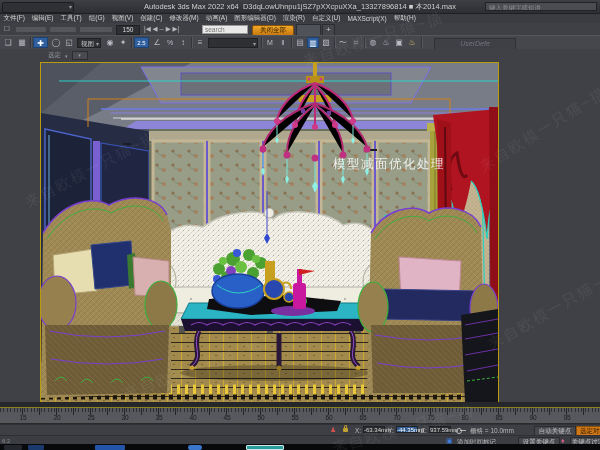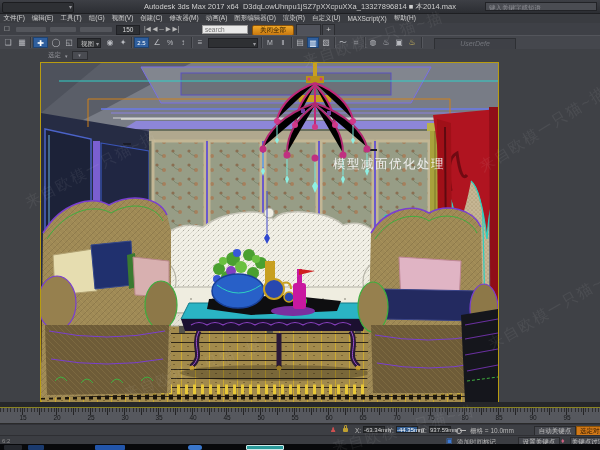--- a/index.html
+++ b/index.html
@@ -87,7 +87,7 @@
   <div class="qat abs">
       <span class="dd">▾</span>
     </div>
-  <div id="title-text" class="abs"><span>Autodesk 3ds Max 2017 x64</span>&nbsp;&nbsp;<span>D3dqLowUhnpu1jSZ7pXXcpuXXa_13327896814 ■ 本2014.max</span></div>
+  <div id="title-text" class="abs"><span>Autodesk 3ds Max 2022 x64</span>&nbsp;&nbsp;<span>D3dqLowUhnpu1jSZ7pXXcpuXXa_13327896814 ■ 本2014.max</span></div>
   <div id="infocenter" class="abs">键入关键字或短语</div>
 </div>
 

